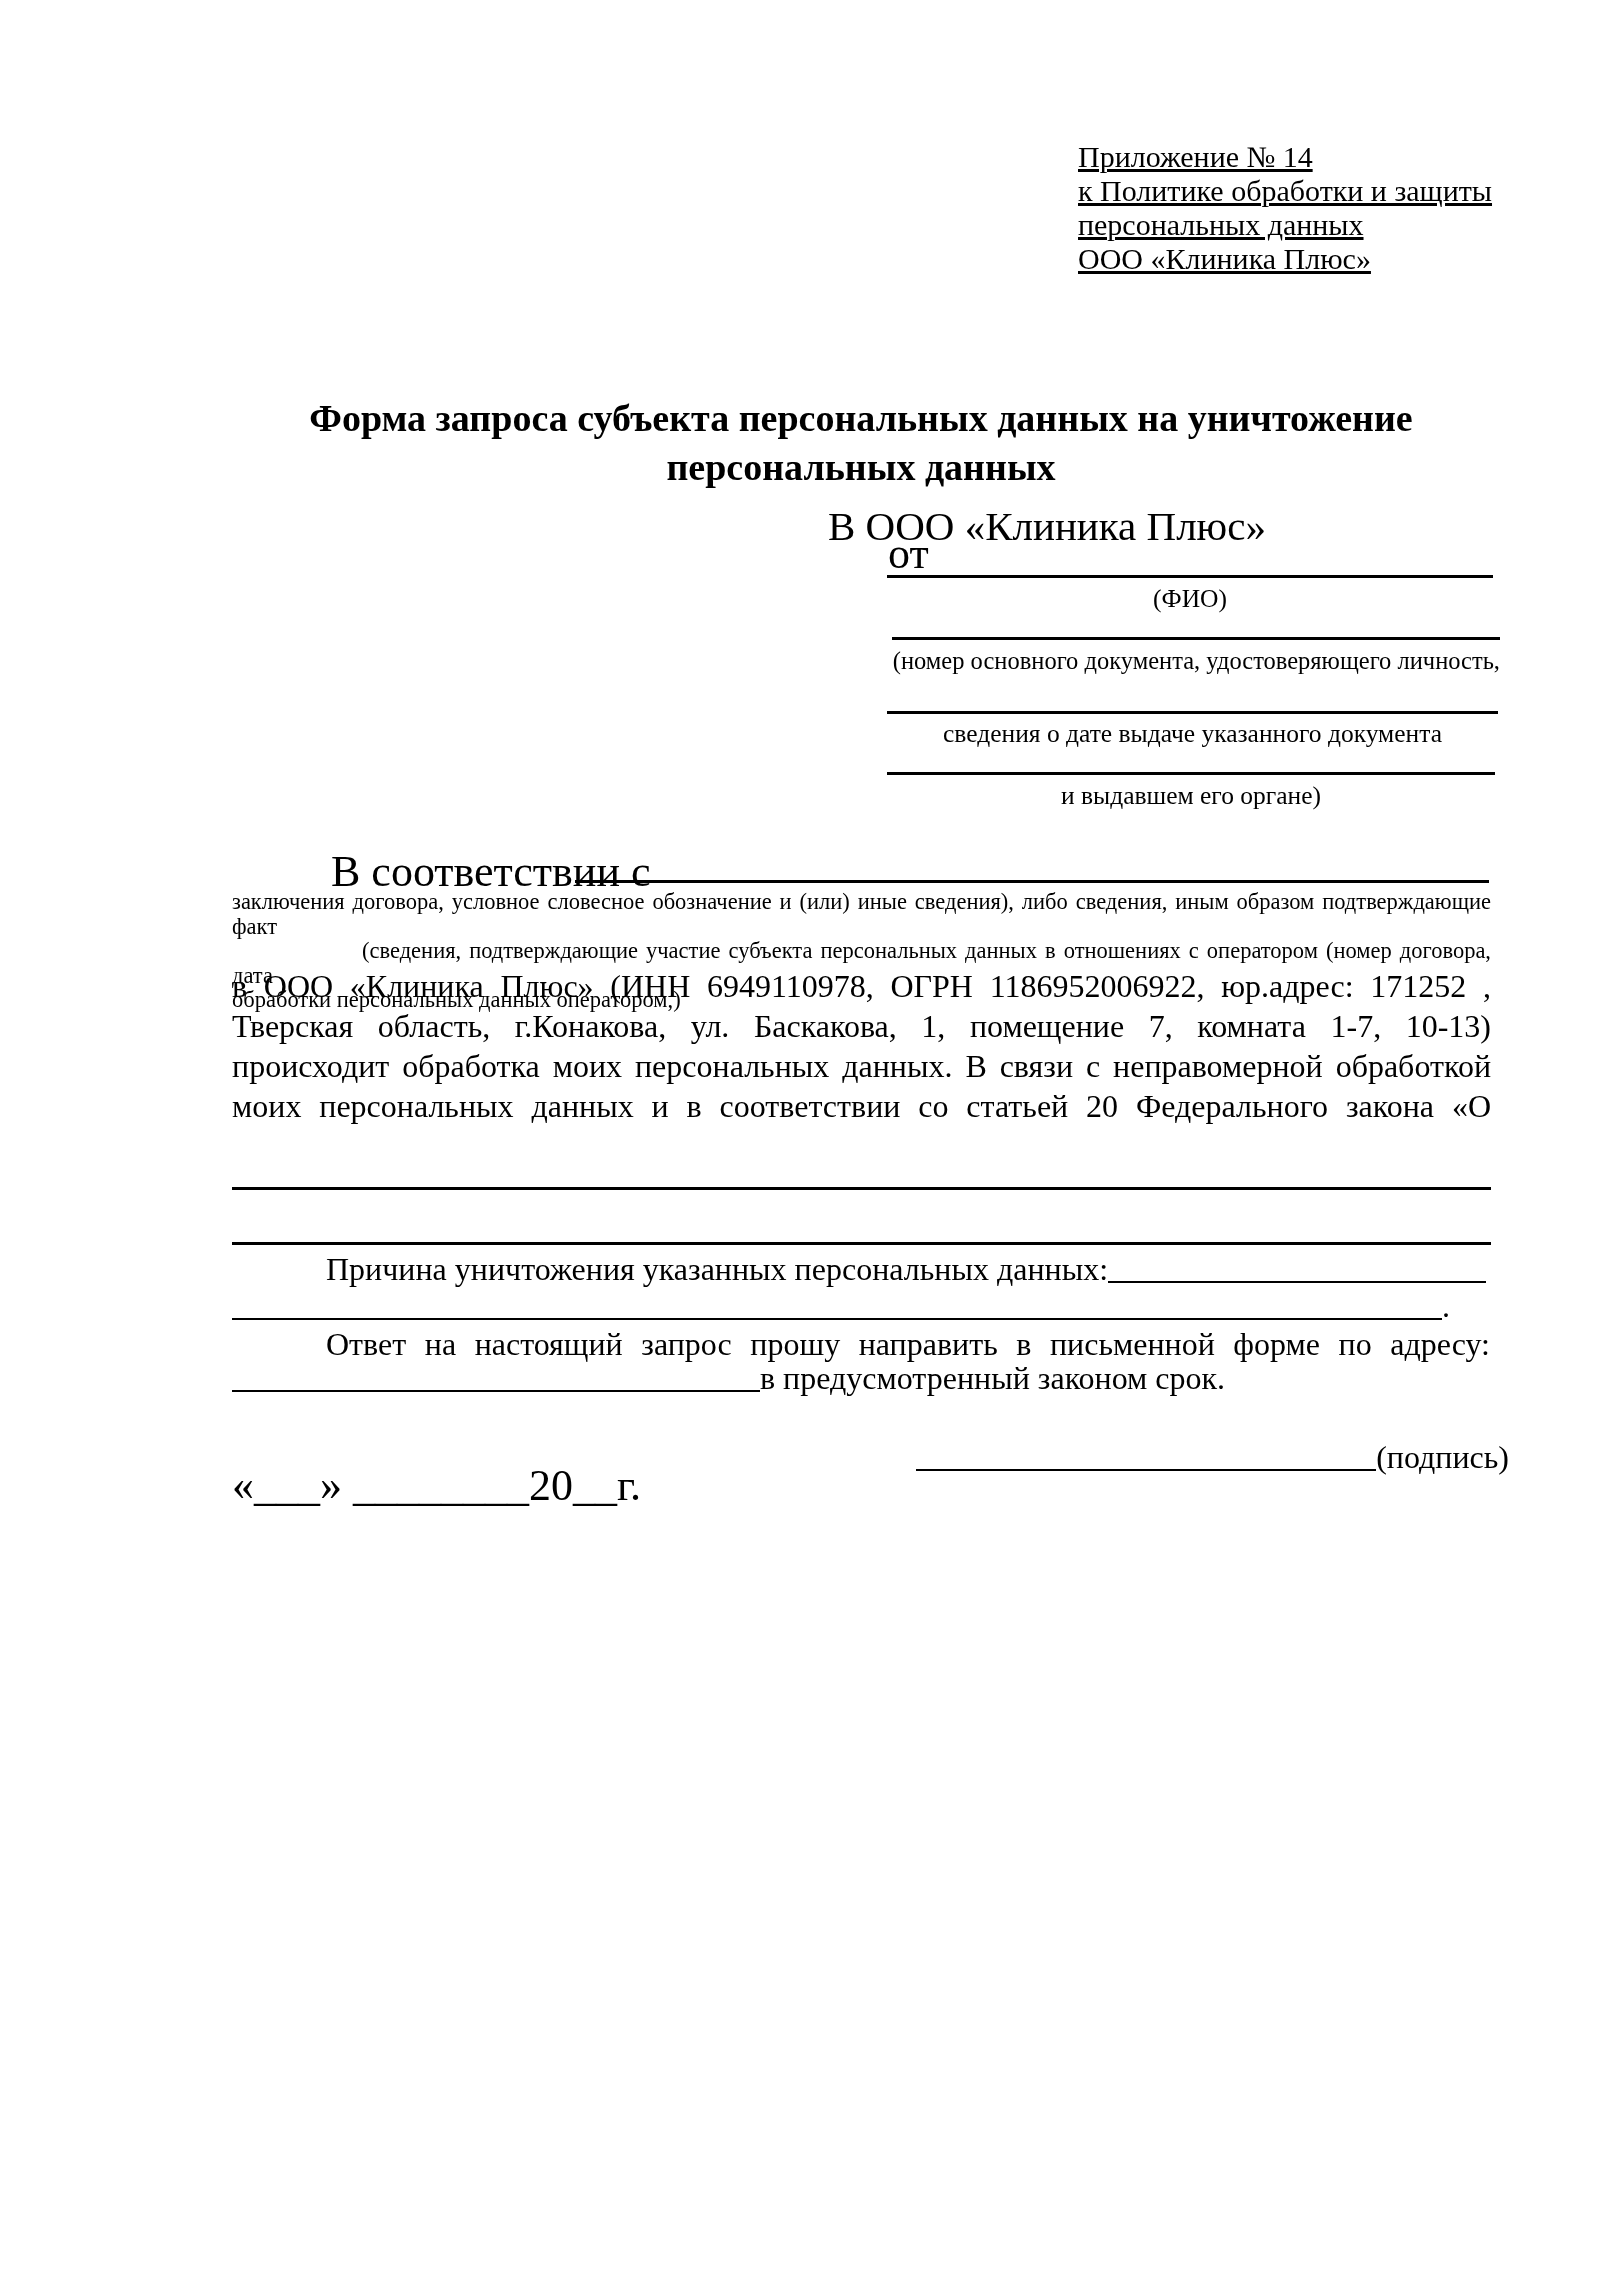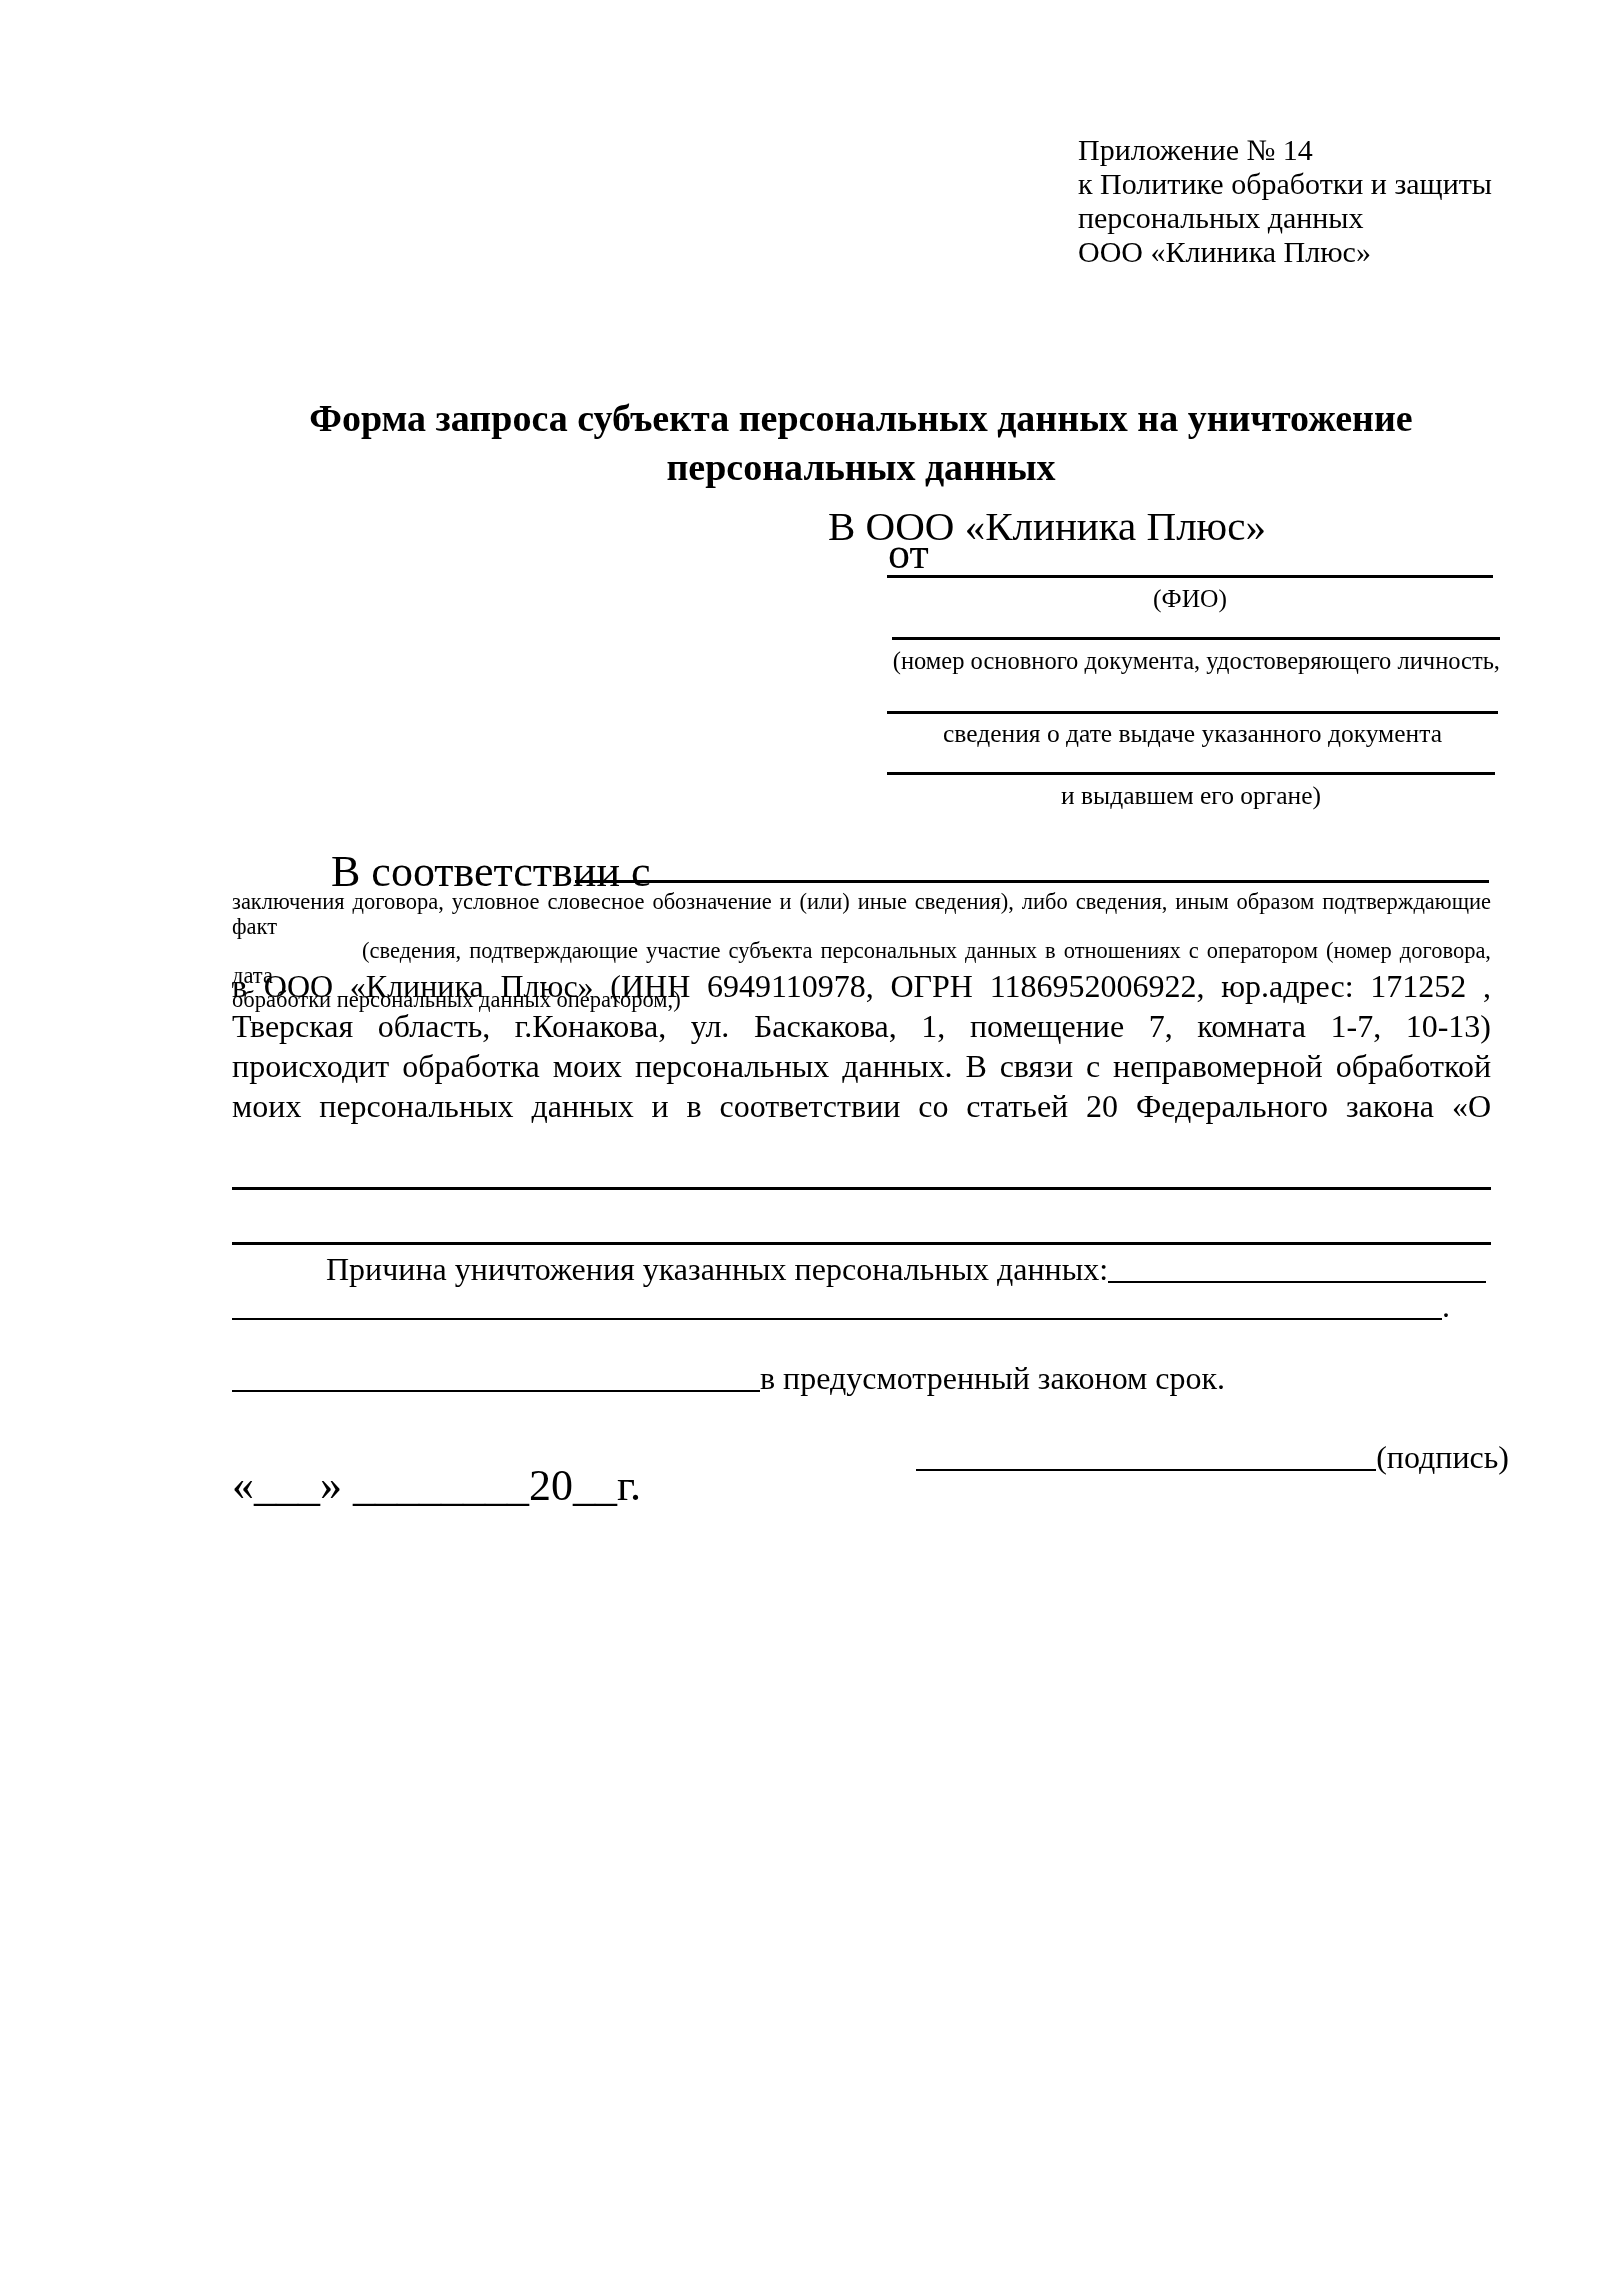--- a/index.html
+++ b/index.html
@@ -22,7 +22,7 @@
   .fillrow .txt { font-size: 32px; line-height: 37px; white-space: nowrap; }
   .fill { flex: 1 1 auto; border-bottom: 2.9px solid #000; margin-bottom: 4.9px; height: 29px; }
   .fill-fixed { flex: 0 0 auto; border-bottom: 2.9px solid #000; margin-bottom: 4.9px; height: 29px; }
-  #header-block { left: 1078px; top: 133px; width: 441px; font-size: 30px; line-height: 34px; }
+  #header-block { left: 1078px; top: 140px; width: 441px; font-size: 30px; line-height: 34px; text-decoration: underline; }
   #form-title { left: 232px; top: 394px; width: 1258px; font-size: 38px; line-height: 49px; font-weight: bold; text-align: center; }
   #note-block { left: 232px; top: 890px; width: 1259px; font-size: 22.5px; line-height: 24.5px; }
   #note-block .n1 { text-indent: 130px; }

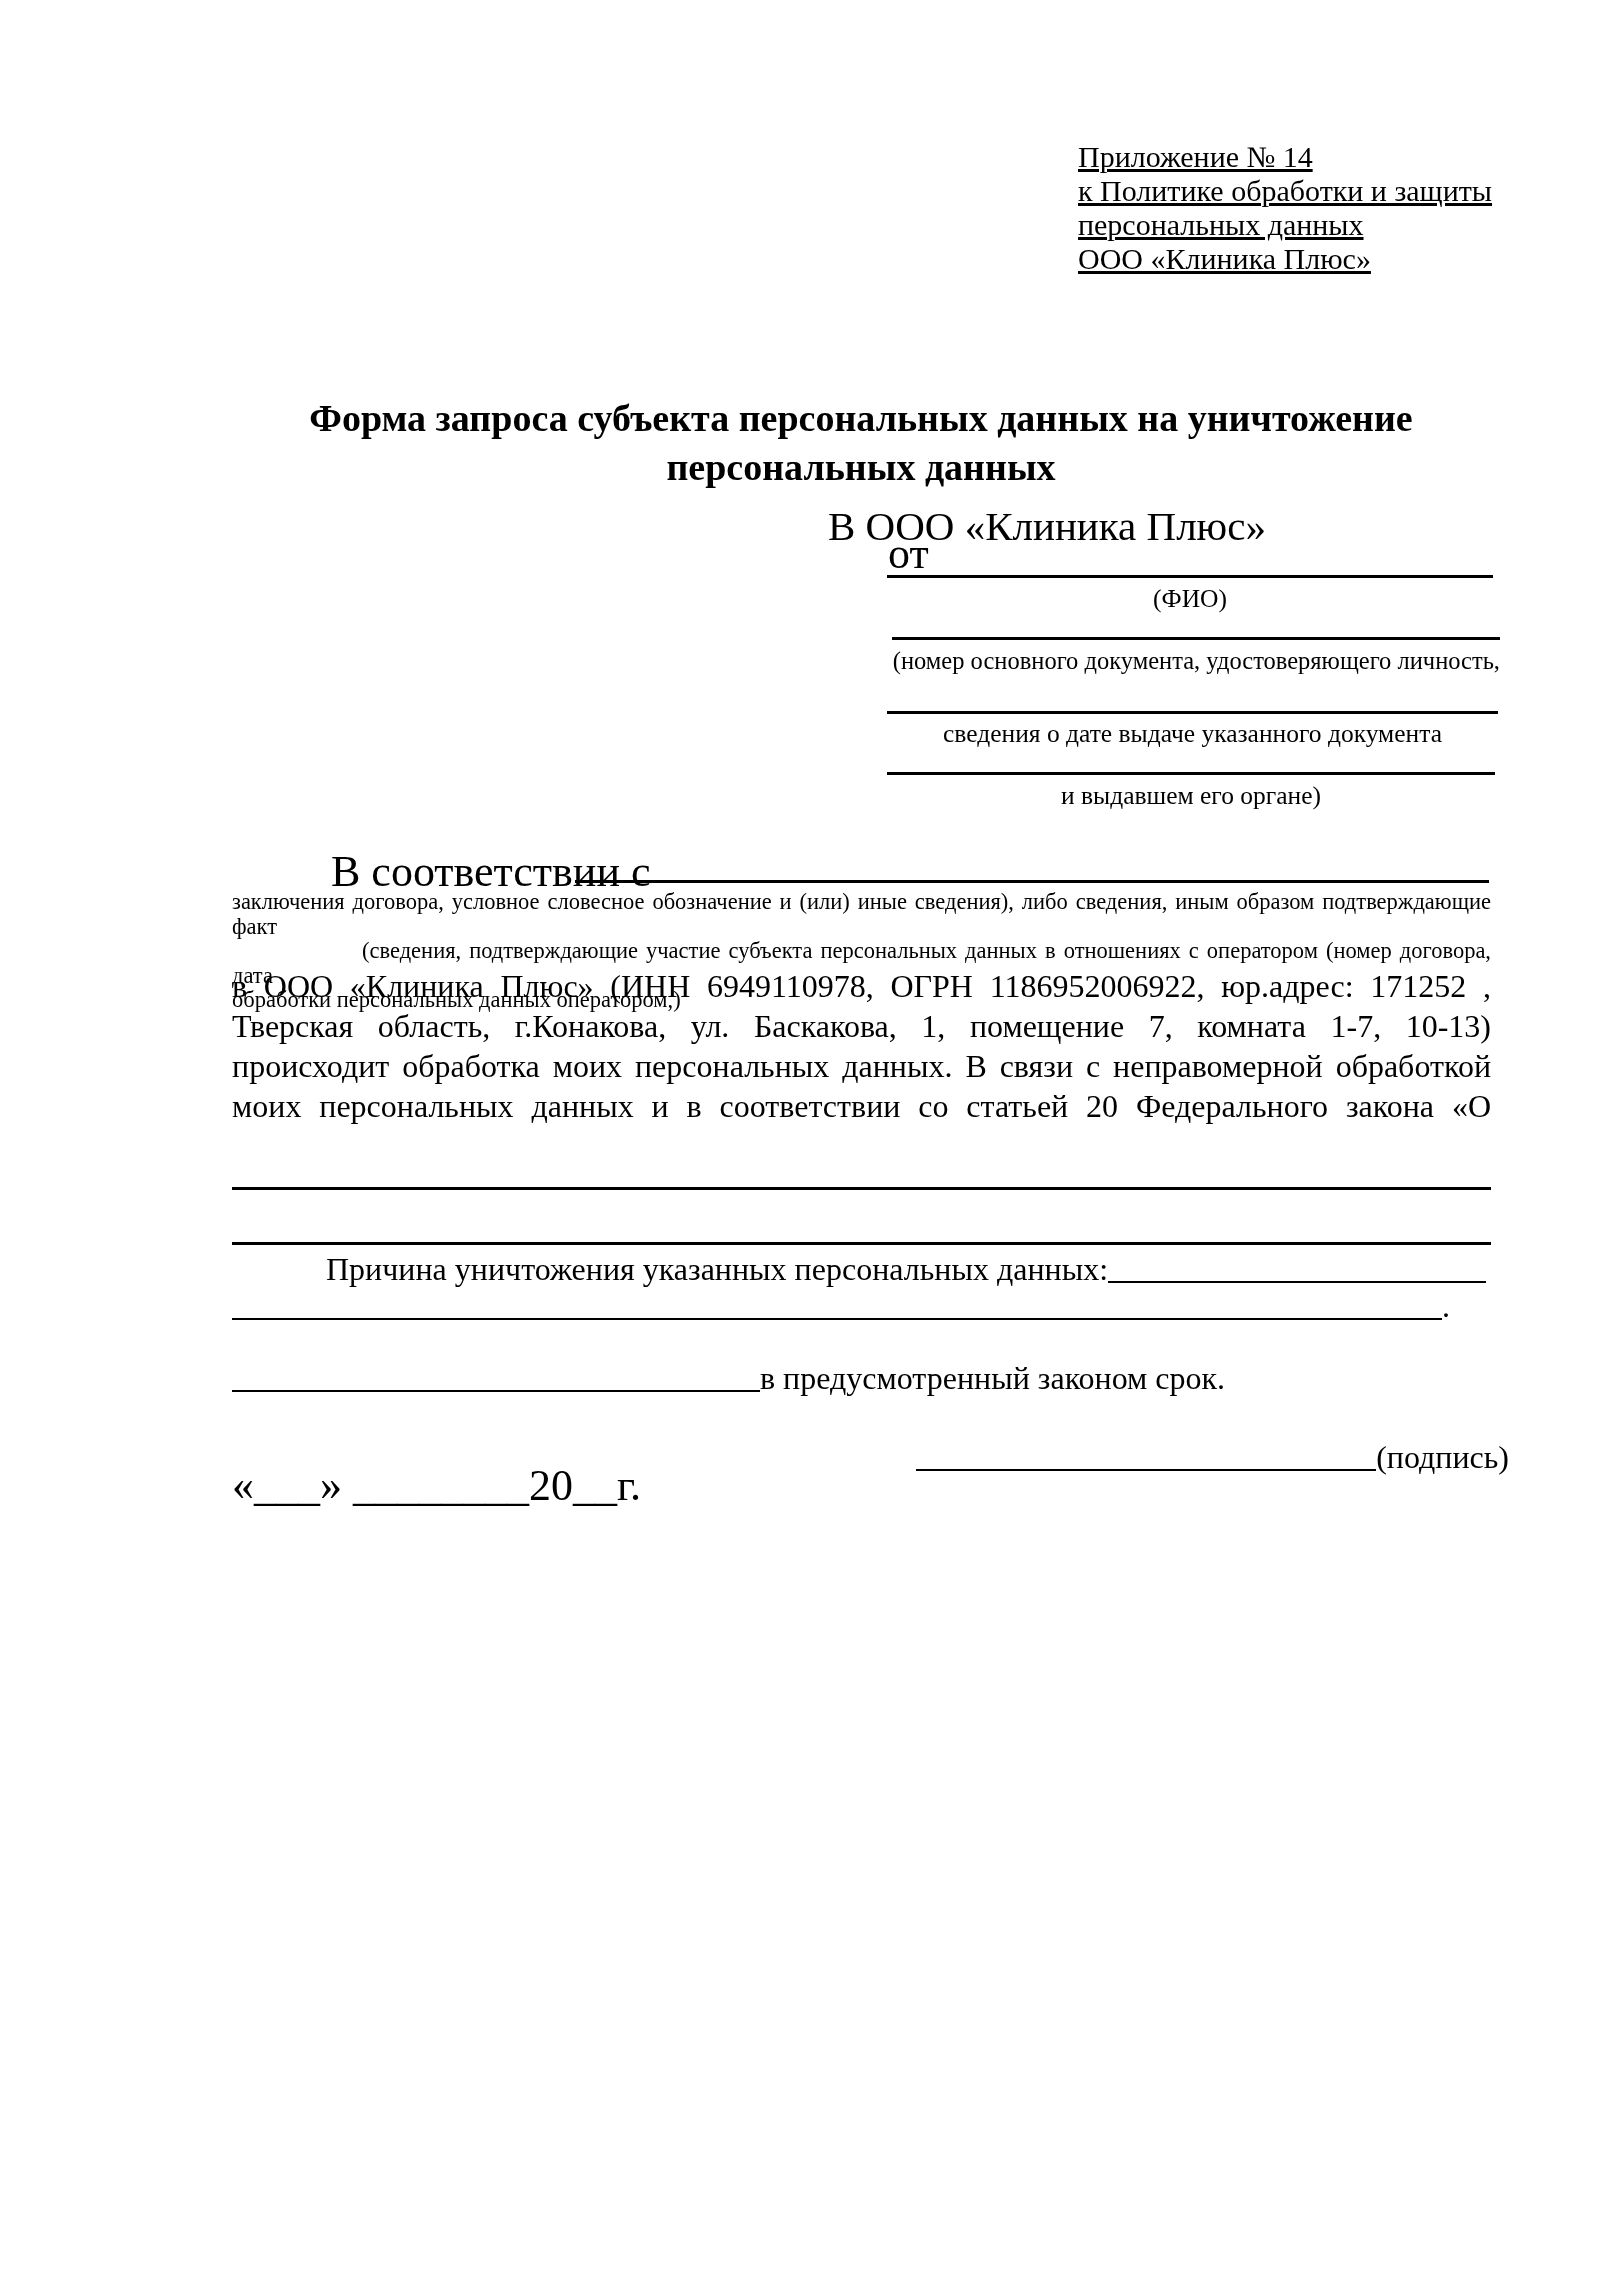--- a/index.html
+++ b/index.html
@@ -89,6 +89,9 @@
     <span class="txt">.</span>
   </div>
 
+  <div class="abs" style="left:232px; top:1326px; width:1258px; font-size:32px; line-height:37px; text-indent:94px;">
+    <span class="jline" style="display:block; text-align:justify; text-align-last:justify;">Ответ на настоящий запрос прошу направить в письменной форме по адресу:</span>
+  </div>
 
   <div class="fillrow" style="left:232px; top:1360px; width:1258px;">
     <span class="fill-fixed" style="width:528px;"></span>

